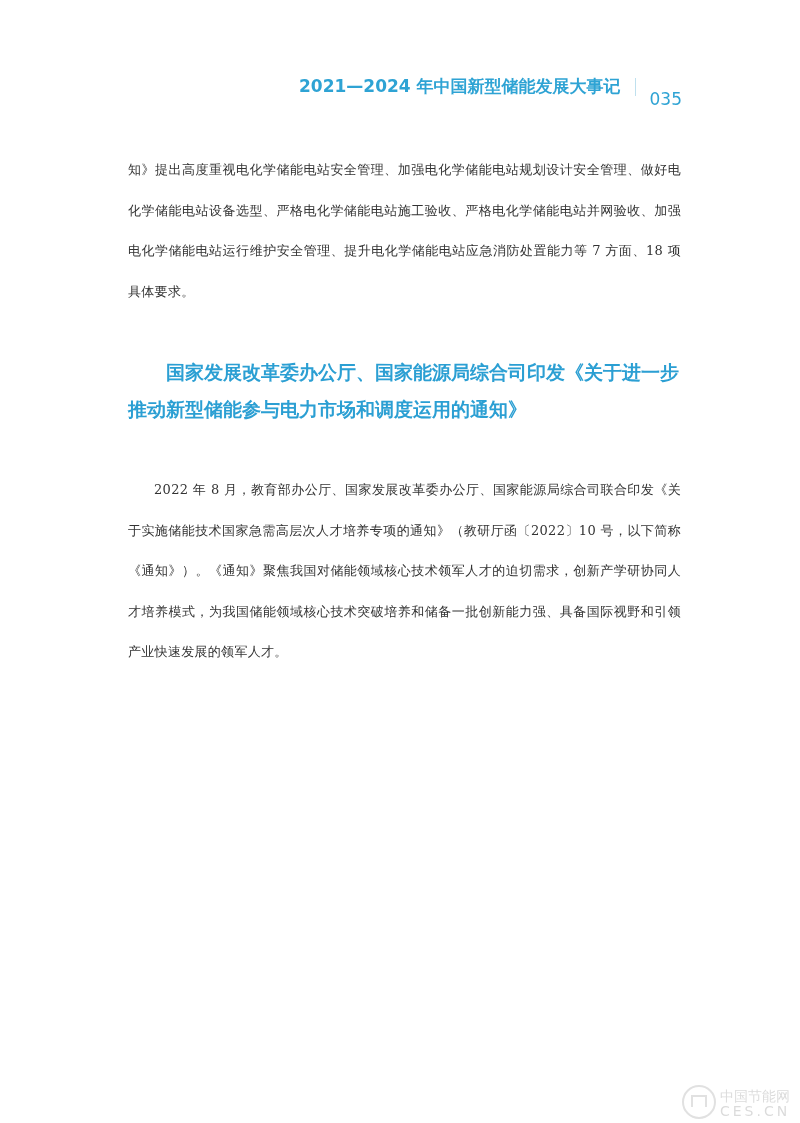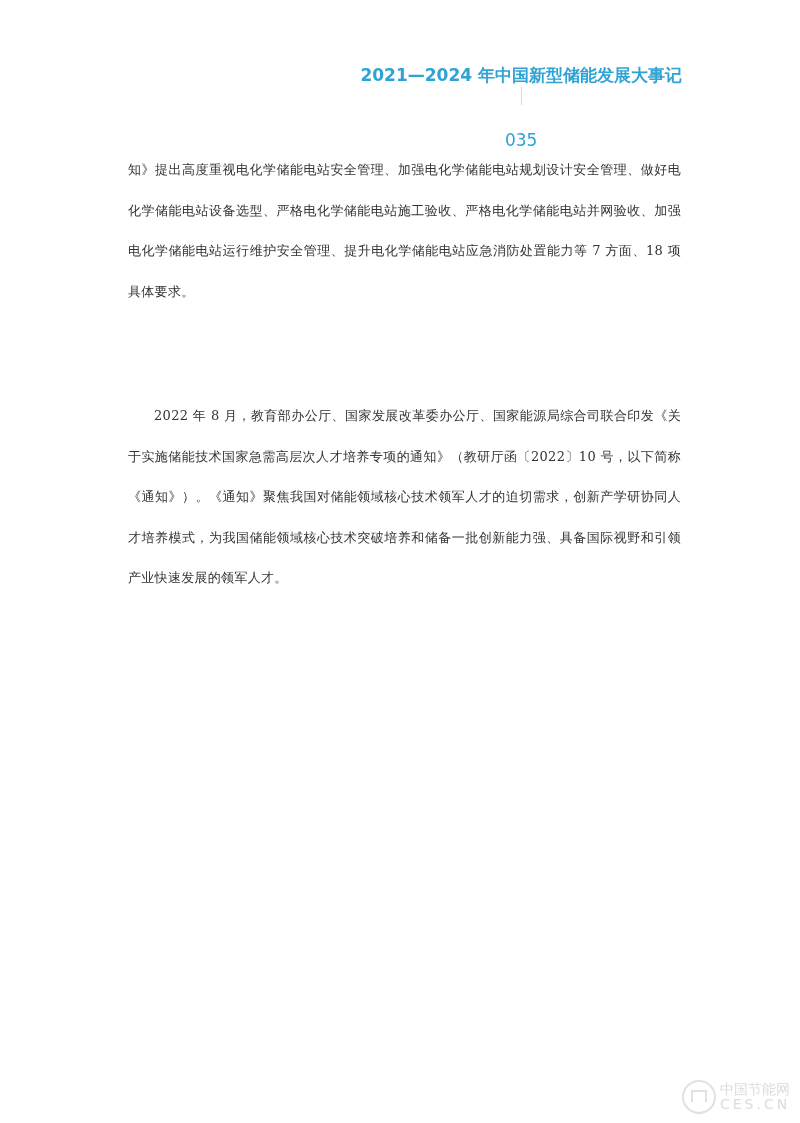--- a/index.html
+++ b/index.html
@@ -11,7 +11,7 @@
     position: absolute; top: 64px; right: 118px;
     font-family: "DejaVu Sans", "Liberation Sans", sans-serif;
     font-size: 17px; font-weight: bold; color: #2ea3d4; letter-spacing: 0px;
-    display: flex; align-items: center; white-space: nowrap; flex-direction: column;
+    display: flex; align-items: center; white-space: nowrap;
   }
   .running-head .sep { display: inline-block; width: 1px; height: 18px; background: #bfe0ee; margin: 0 14px; }
   .running-head .pno { font-weight: normal; margin-top: 25px; }

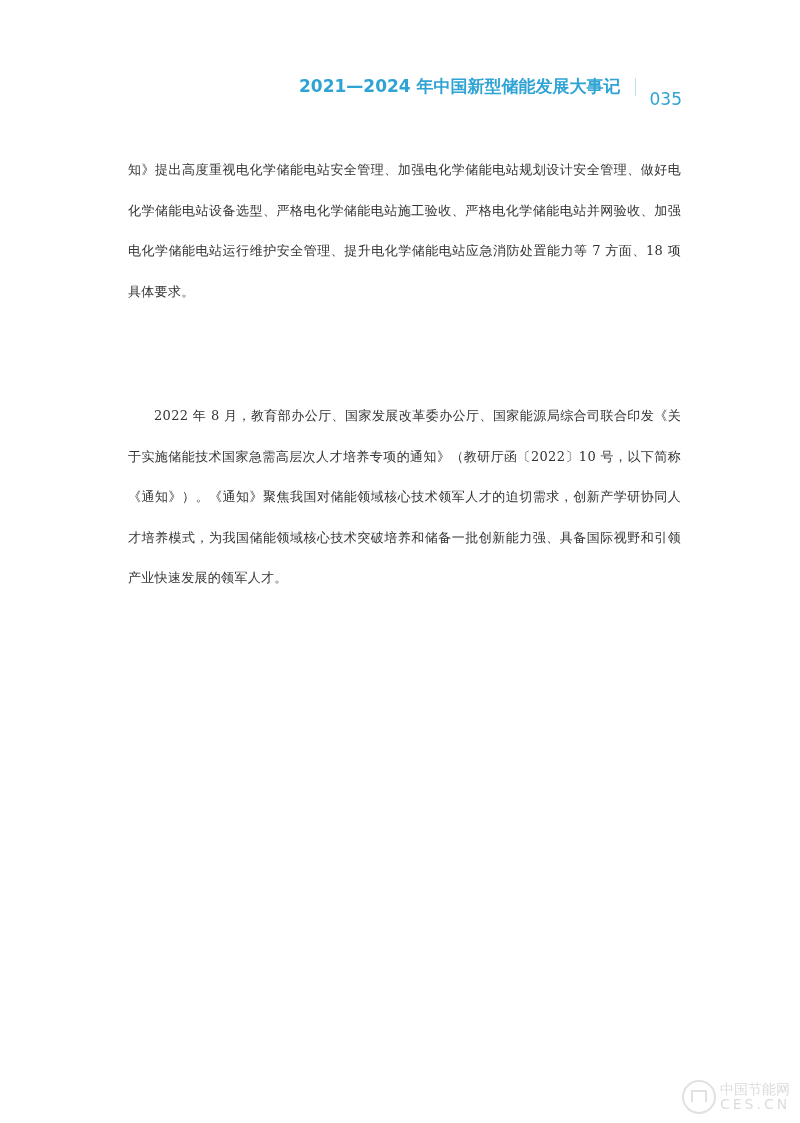--- a/index.html
+++ b/index.html
@@ -50,6 +50,7 @@
   <p class="para">知》提出高度重视电化学储能电站安全管理、加强电化学储能电站规划设计安全管理、做好电化学储能电站设备选型、严格电化学储能电站施工验收、严格电化学储能电站并网验收、加强电化学储能电站运行维护安全管理、提升电化学储能电站应急消防处置能力等 7 方面、18 项具体要求。</p>
 
   <div style="height:42px"></div>
+  <h2 class="heading">国家发展改革委办公厅、国家能源局综合司印发《关于进一步推动新型储能参与电力市场和调度运用的通知》</h2>
 
   <div style="height:42px"></div>
   <p class="para indent">2022 年 8 月，教育部办公厅、国家发展改革委办公厅、国家能源局综合司联合印发《关于实施储能技术国家急需高层次人才培养专项的通知》（教研厅函〔2022〕10 号，以下简称《通知》）。《通知》聚焦我国对储能领域核心技术领军人才的迫切需求，创新产学研协同人才培养模式，为我国储能领域核心技术突破培养和储备一批创新能力强、具备国际视野和引领产业快速发展的领军人才。</p>

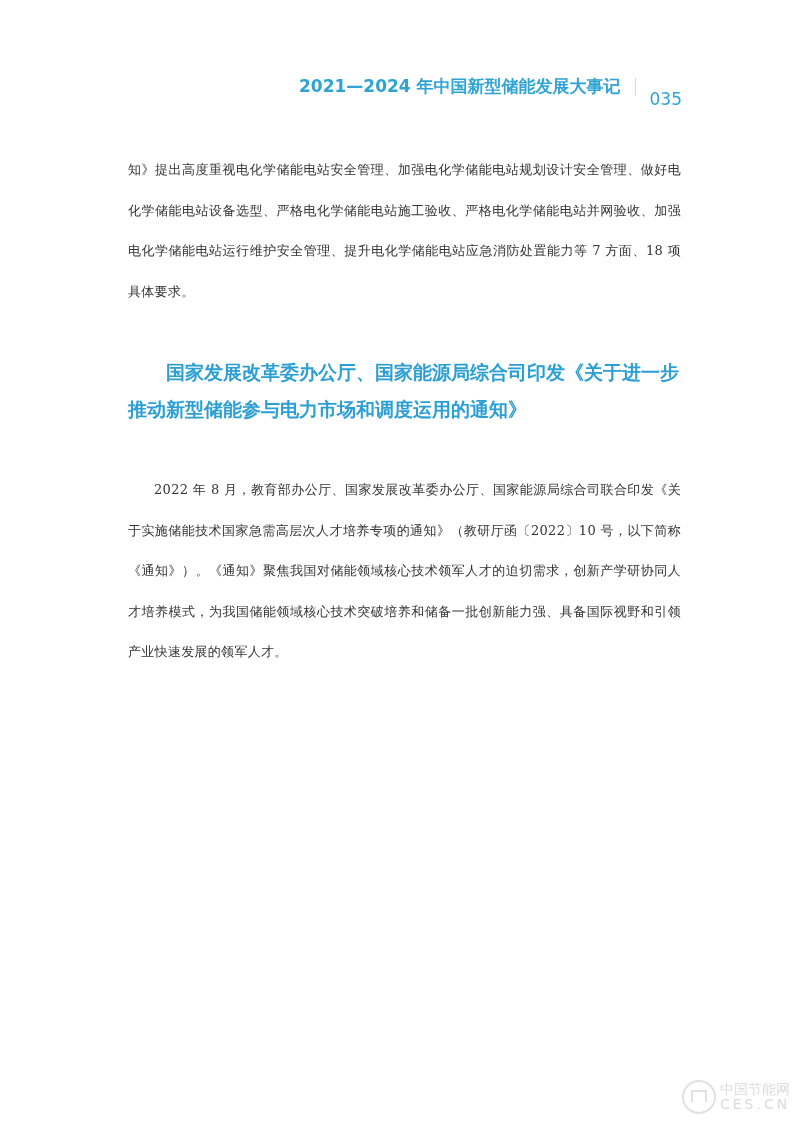--- a/index.html
+++ b/index.html
@@ -28,7 +28,7 @@
   }
   .watermark {
     position: absolute; right: 8px; bottom: 4px; width: 110px; height: 44px;
-    opacity: 0.35; display: flex; align-items: center;
+    opacity: 0.35; display: flex; align-items: flex-end;
     font-family: "DejaVu Sans", "Liberation Sans", sans-serif; color: #999;
   }
   .watermark .logo { width: 30px; height: 30px; border: 2px solid #aaa; border-radius: 50%; margin-right: 4px; position: relative; }

